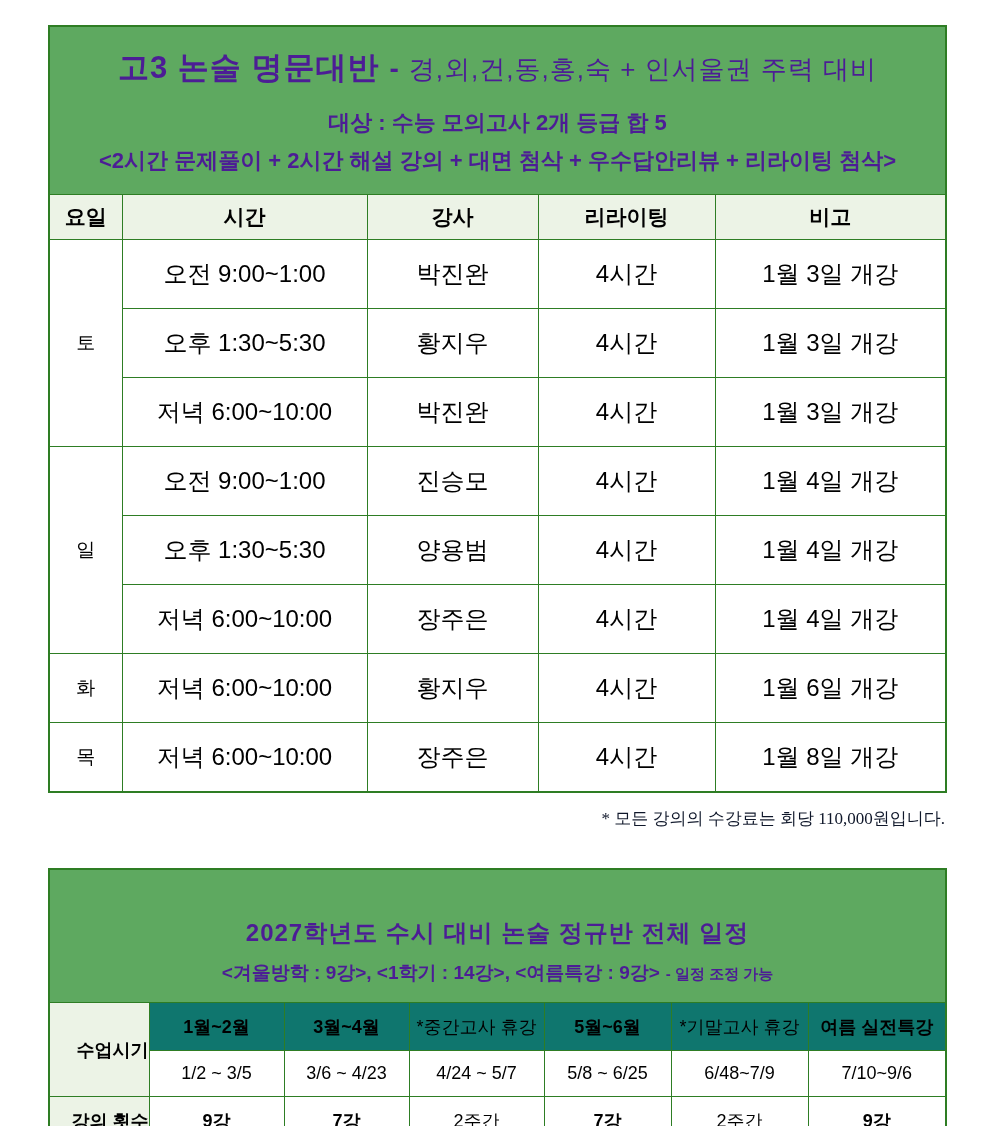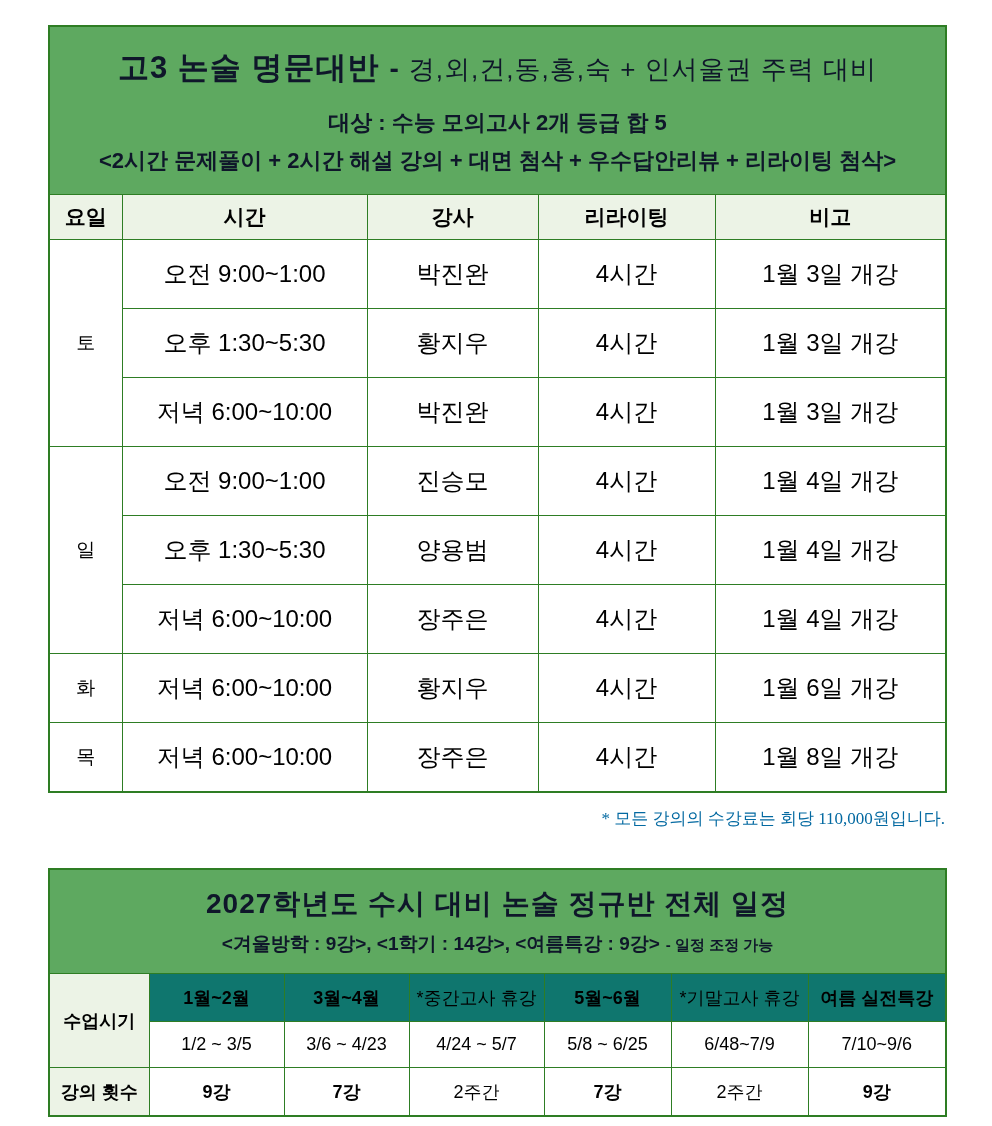--- a/index.html
+++ b/index.html
@@ -19,7 +19,7 @@
   table.outer { border:2px solid #2e7d24; }
 
   
-  .green-block { background:#5ea960; color:#0f172a; }
+  .green-block { background:#5ea960; color:#4c1d95; }
   .t1-title-cell { padding:24px 6px 20px 6px; }
   .t1-line1 { line-height:34px; white-space:nowrap; }
   .t1-main  { font-size:31px; font-weight:bold; letter-spacing:1px; }

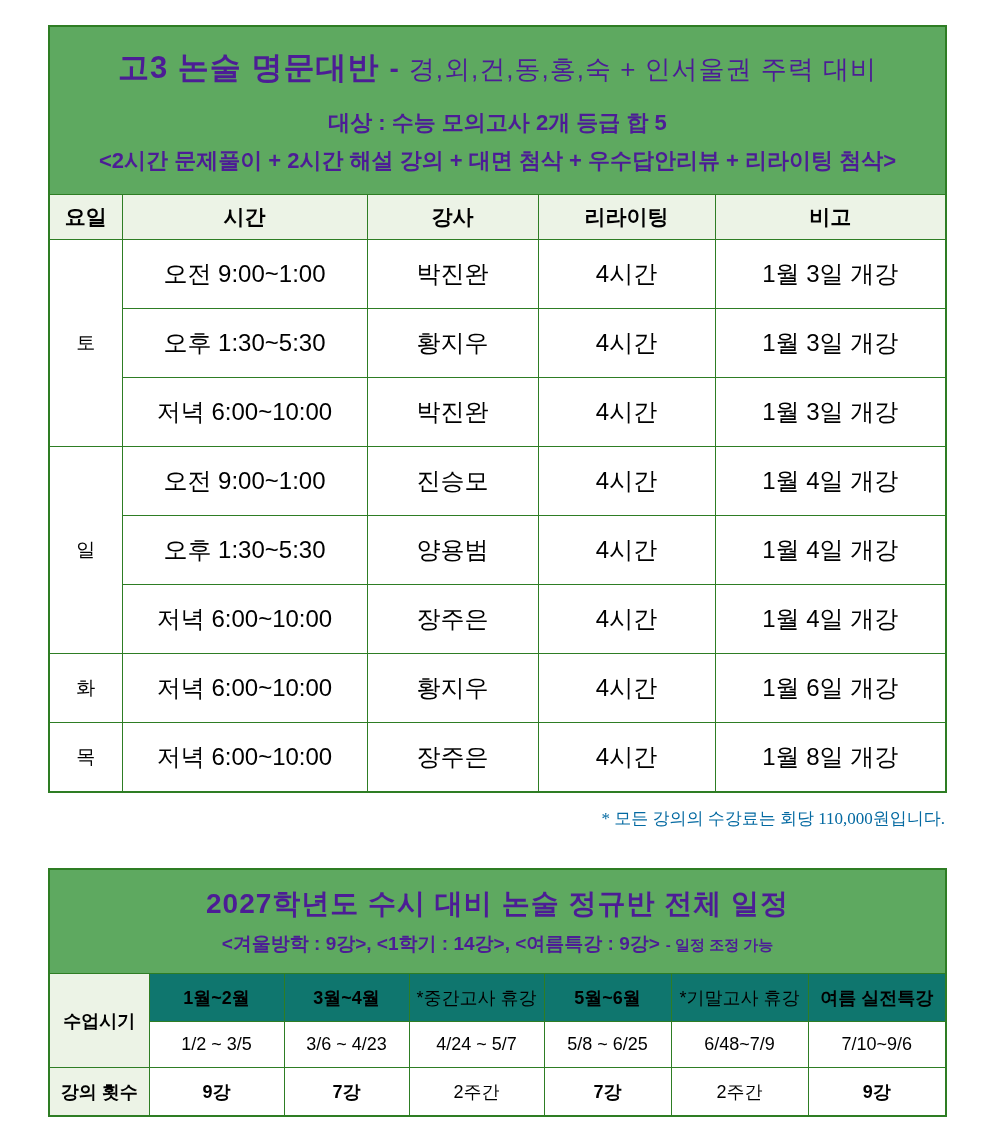--- a/index.html
+++ b/index.html
@@ -43,7 +43,7 @@
   .footnote {
     width:897px; text-align:right;
     font-family:"Liberation Serif","DejaVu Serif",serif;
-    font-size:17px; margin:14px 0 38px 0; color:#0369a1;
+    font-size:17px; margin:14px 0 38px 0; color:#0f172a;
   }
 
   

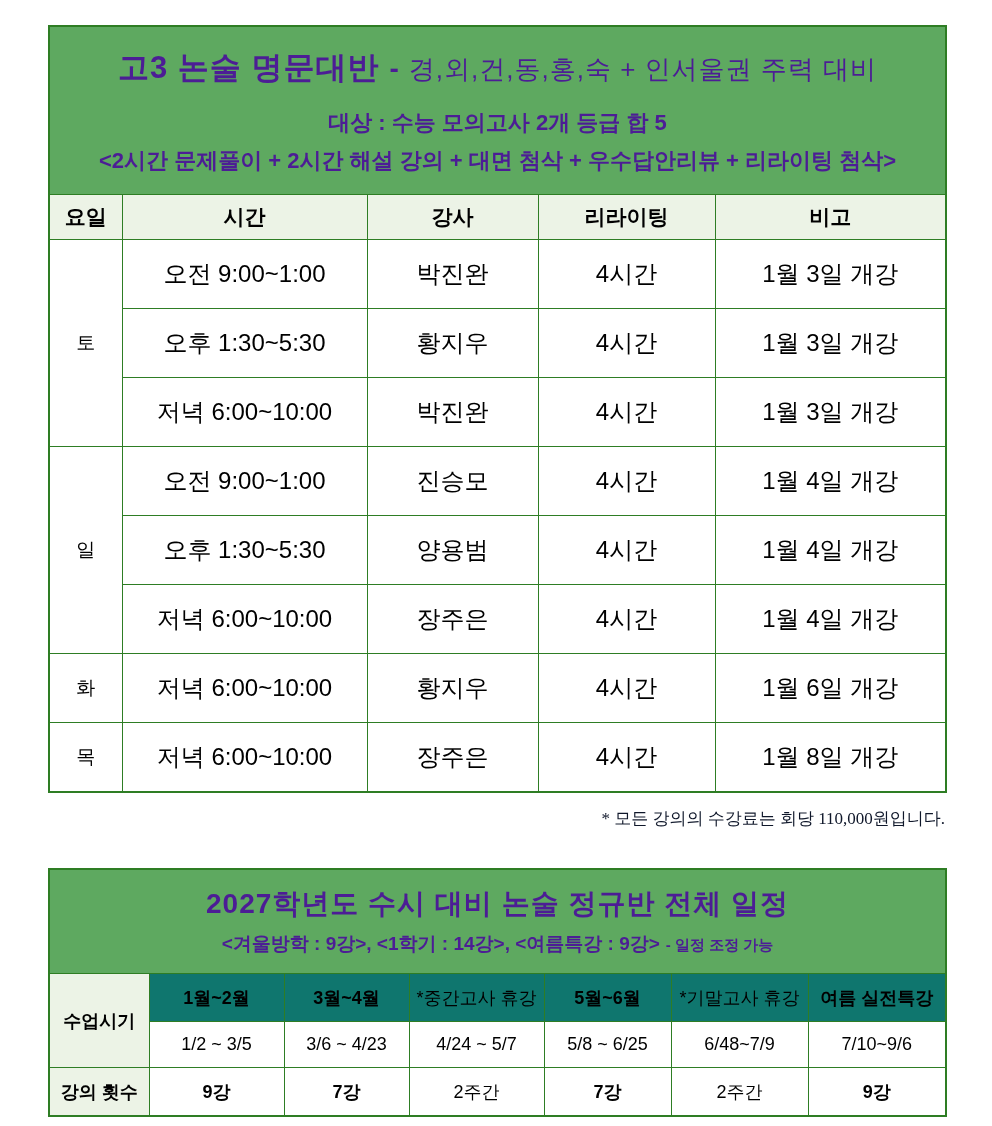--- a/index.html
+++ b/index.html
@@ -29,7 +29,7 @@
   .t1-line3 { font-size:22px; font-weight:bold; margin-top:12px; line-height:26px; white-space:nowrap; }
 
   .t2-title-cell { padding:18px 6px 16px 6px; }
-  .t2-line1 { font-size:28px; font-weight:bold; line-height:32px; letter-spacing:1px; }
+  .t2-line1 { font-size:24px; font-weight:bold; line-height:32px; letter-spacing:1px;margin-top:29px; }
   .t2-line2 { margin-top:12px; line-height:24px; }
   .t2-sub   { font-size:19px; font-weight:bold; }
   .t2-sub-tail { font-size:15px; font-weight:bold; margin-left:6px; }

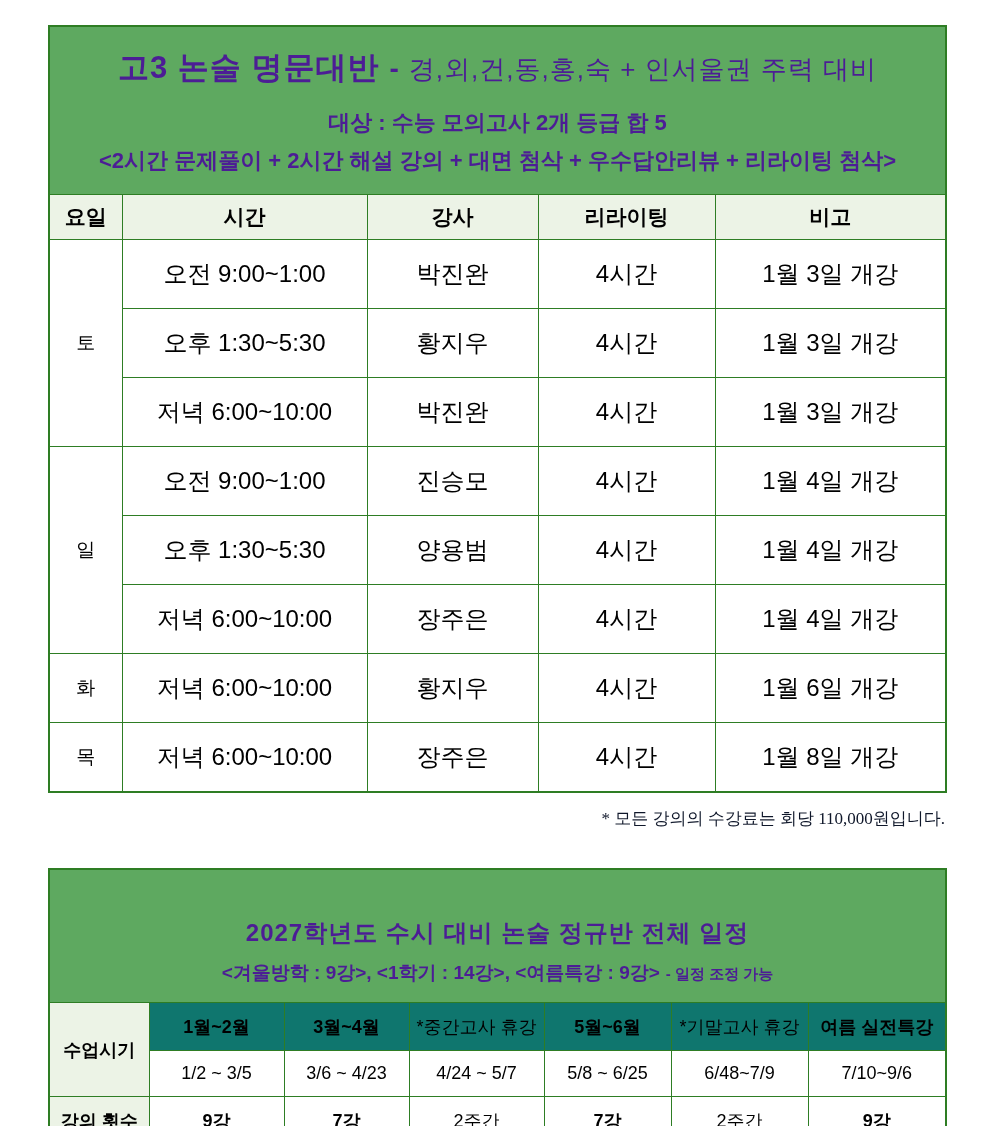--- a/index.html
+++ b/index.html
@@ -47,7 +47,7 @@
   }
 
   
-  .t2 td.lbl { background:#ecf3e6; font-size:18px; font-weight:bold; }
+  .t2 td.lbl { background:#ecf3e6; font-size:18px; font-weight:bold;text-align:right; }
   .t2 td.mon { background:#0f766e; font-size:18px; height:47px; }
   .t2 td.mon.b { font-weight:bold; }
   .t2 td.dates { height:45px; font-size:18px; }

